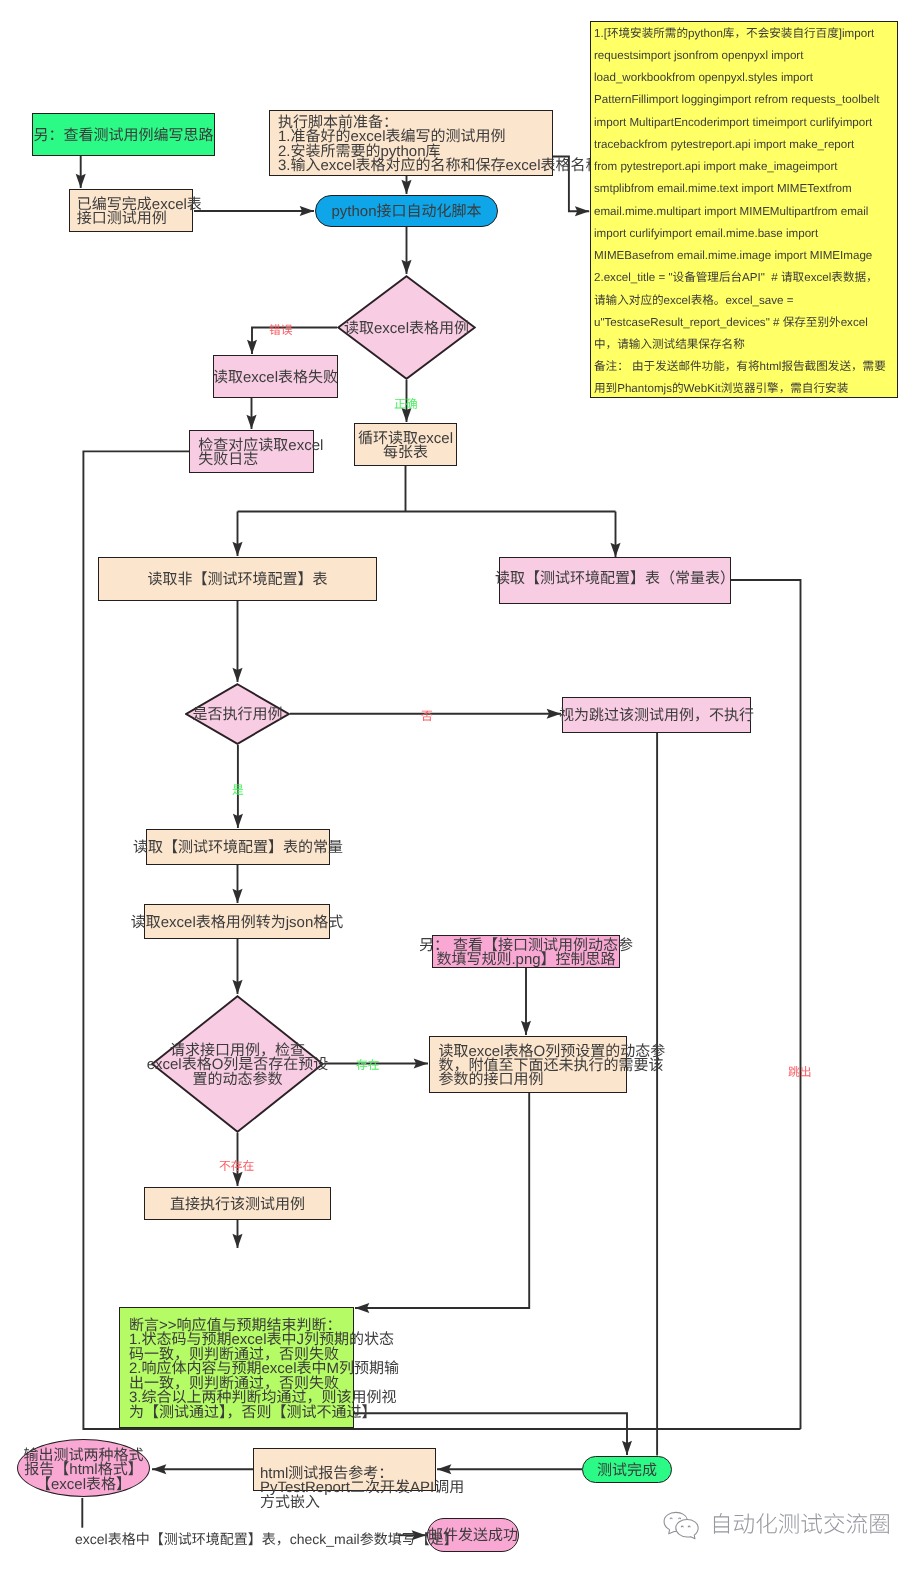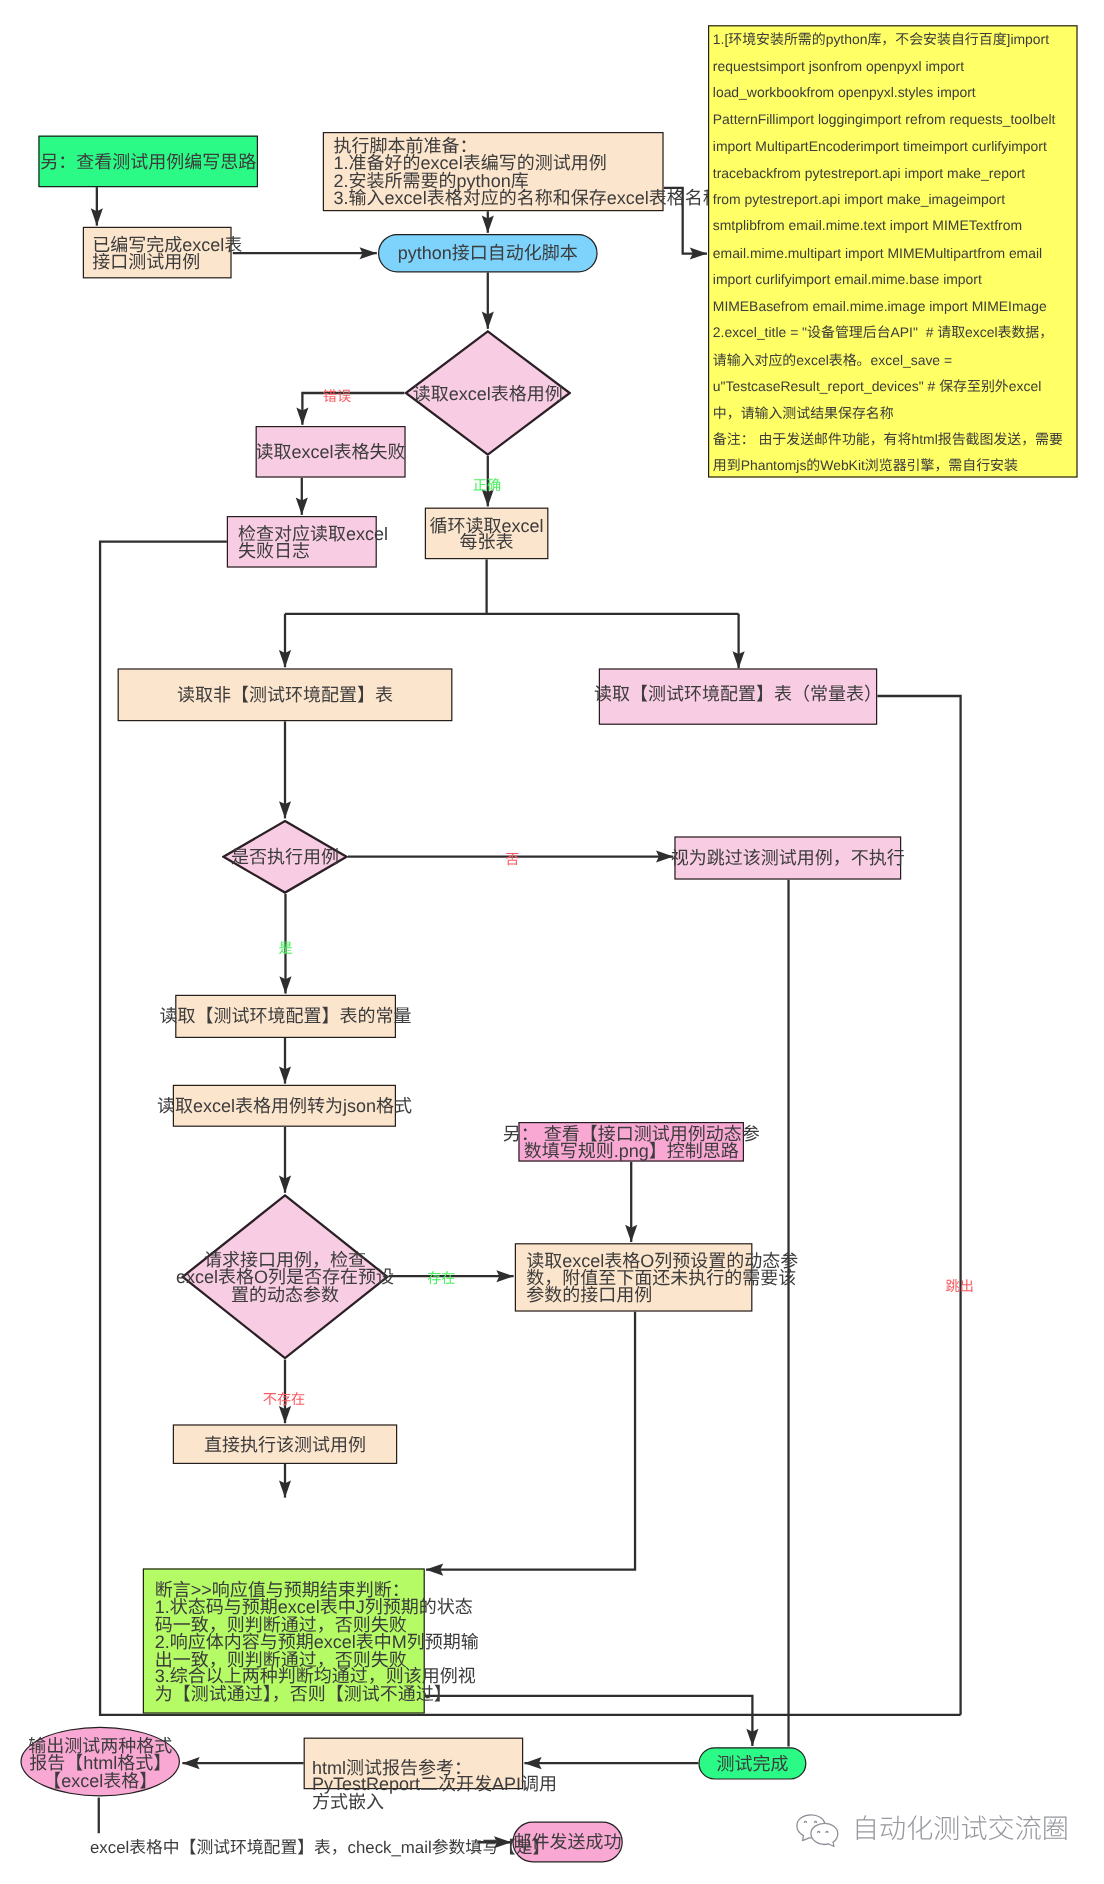--- a/index.html
+++ b/index.html
@@ -15,7 +15,7 @@
   .node.bx{border:1.7px solid #231f1f;}
   .peach{background:#fce5cd;border-color:#3b3026;}
   .pink{background:#f8cce3;border-color:#3d2530;}
-  .mint{background:#7dd3fc;border-color:#2d4436;border-width:2.1px;}
+  .mint{background:#0ea5e9;border-color:#2d4436;border-width:2.1px;}
   .green{background:#2bfb86;border-color:#0b2013;border-width:2.1px;}
   .brightgreen{background:#f9a8d4;border-color:#071400;border-width:2.1px;}
   .lime{background:#b4fb66;border-color:#20300d;}

